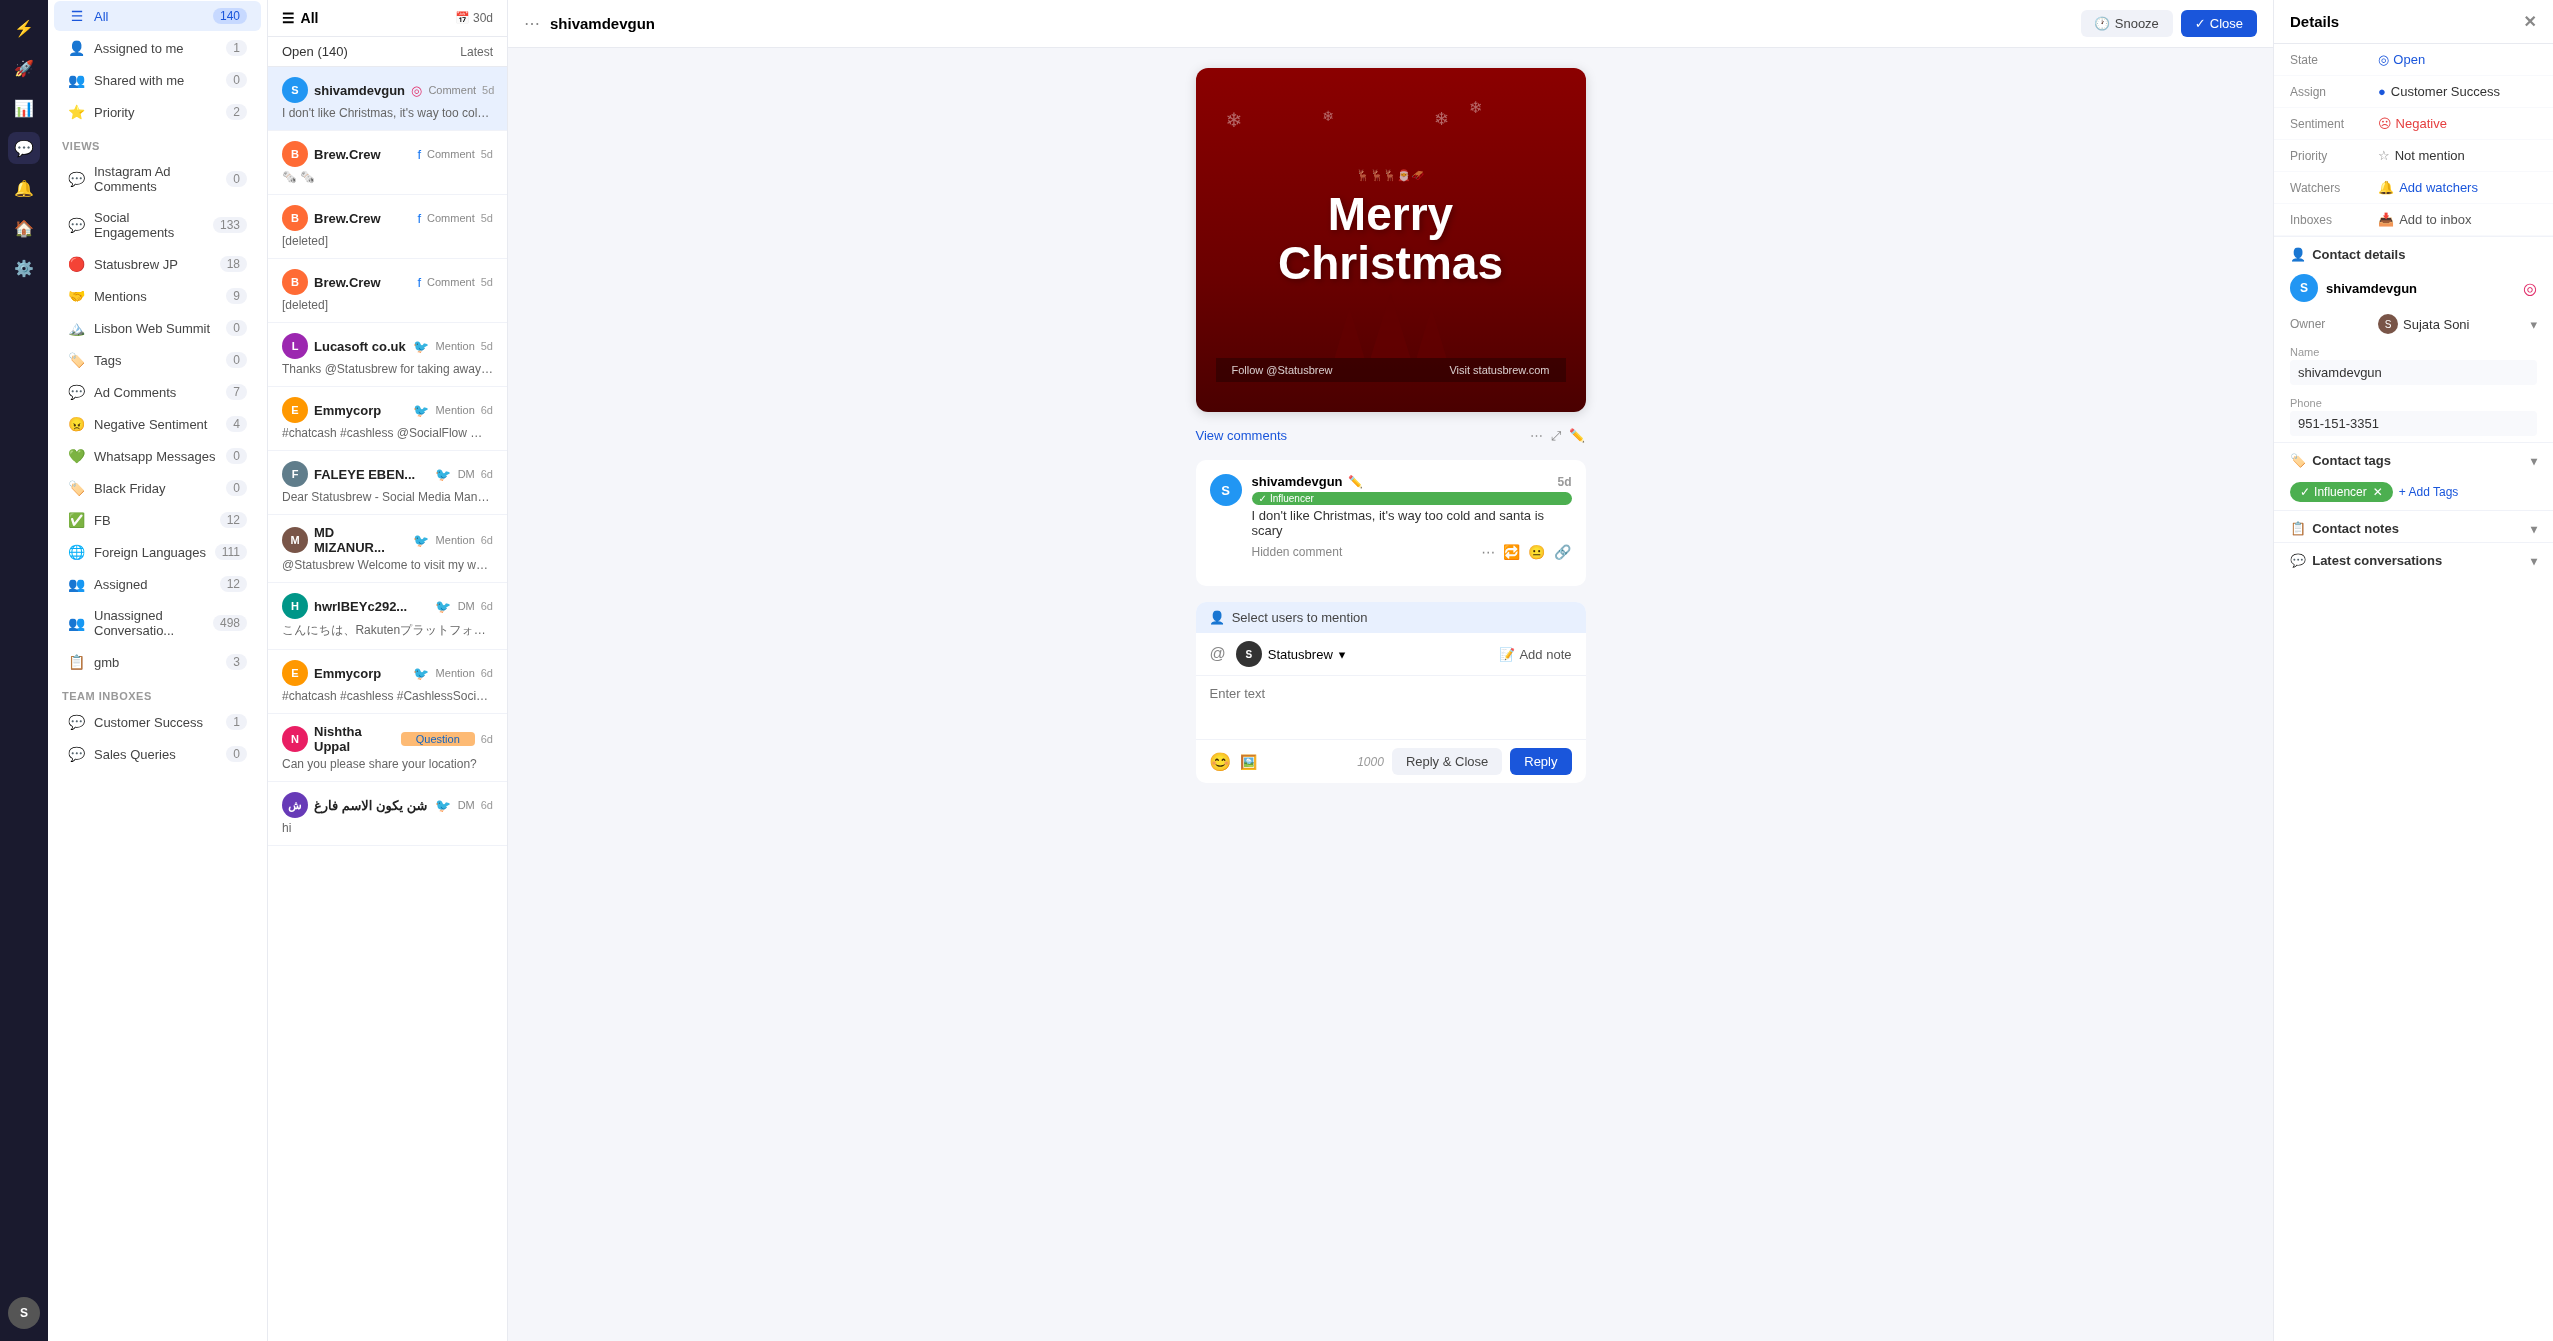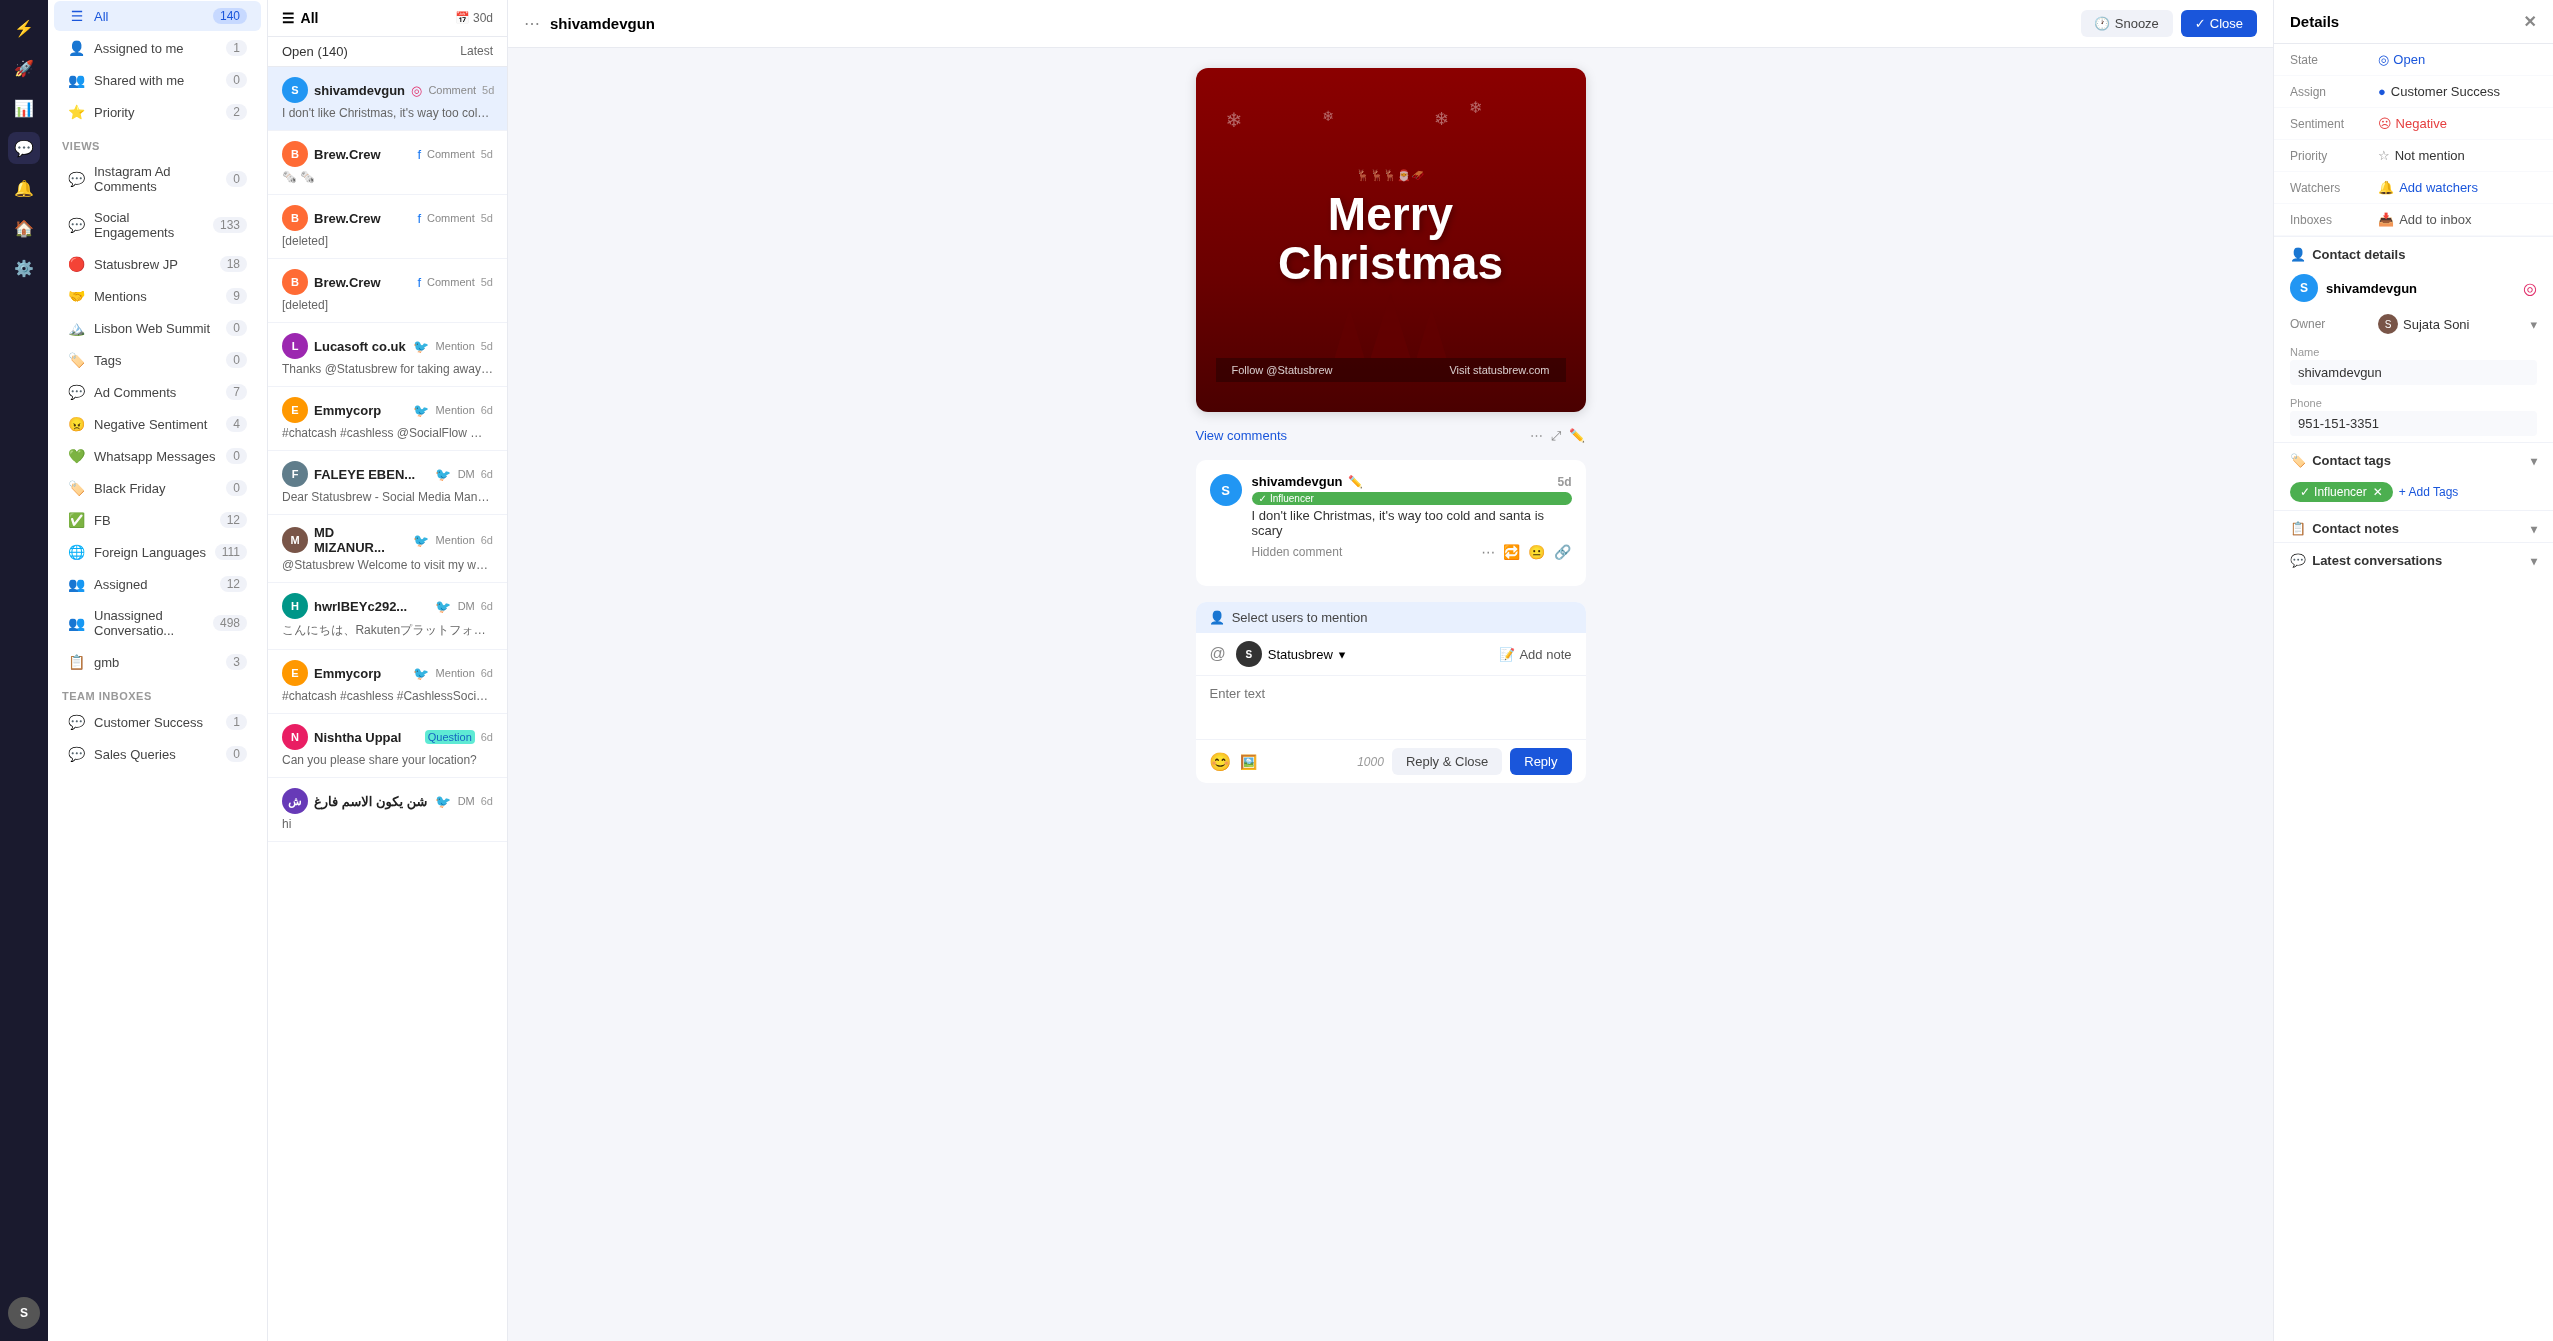--- a/index.html
+++ b/index.html
@@ -25,7 +25,7 @@
     .conv-list { width: 240px; background: #fff; border-right: 1px solid #e8eaf0; display: flex; flex-direction: column; flex-shrink: 0; }
     .conv-list-header { padding: 10px 14px; border-bottom: 1px solid #e8eaf0; display: flex; align-items: center; justify-content: space-between; }
     .conv-list-title { display: flex; align-items: center; gap: 6px; font-size: 14px; font-weight: 600; }
-    .conv-list-sub { display: flex; align-items: flex-start; gap: 8px; font-size: 12px; color: #666; }
+    .conv-list-sub { display: flex; align-items: flex-end; gap: 8px; font-size: 12px; color: #666; }
     .conv-item { padding: 10px 14px; border-bottom: 1px solid #f0f2f8; cursor: pointer; }
     .conv-item.active { background: #e8f0fe; }
     .conv-item-header { display: flex; align-items: center; gap: 6px; margin-bottom: 3px; }

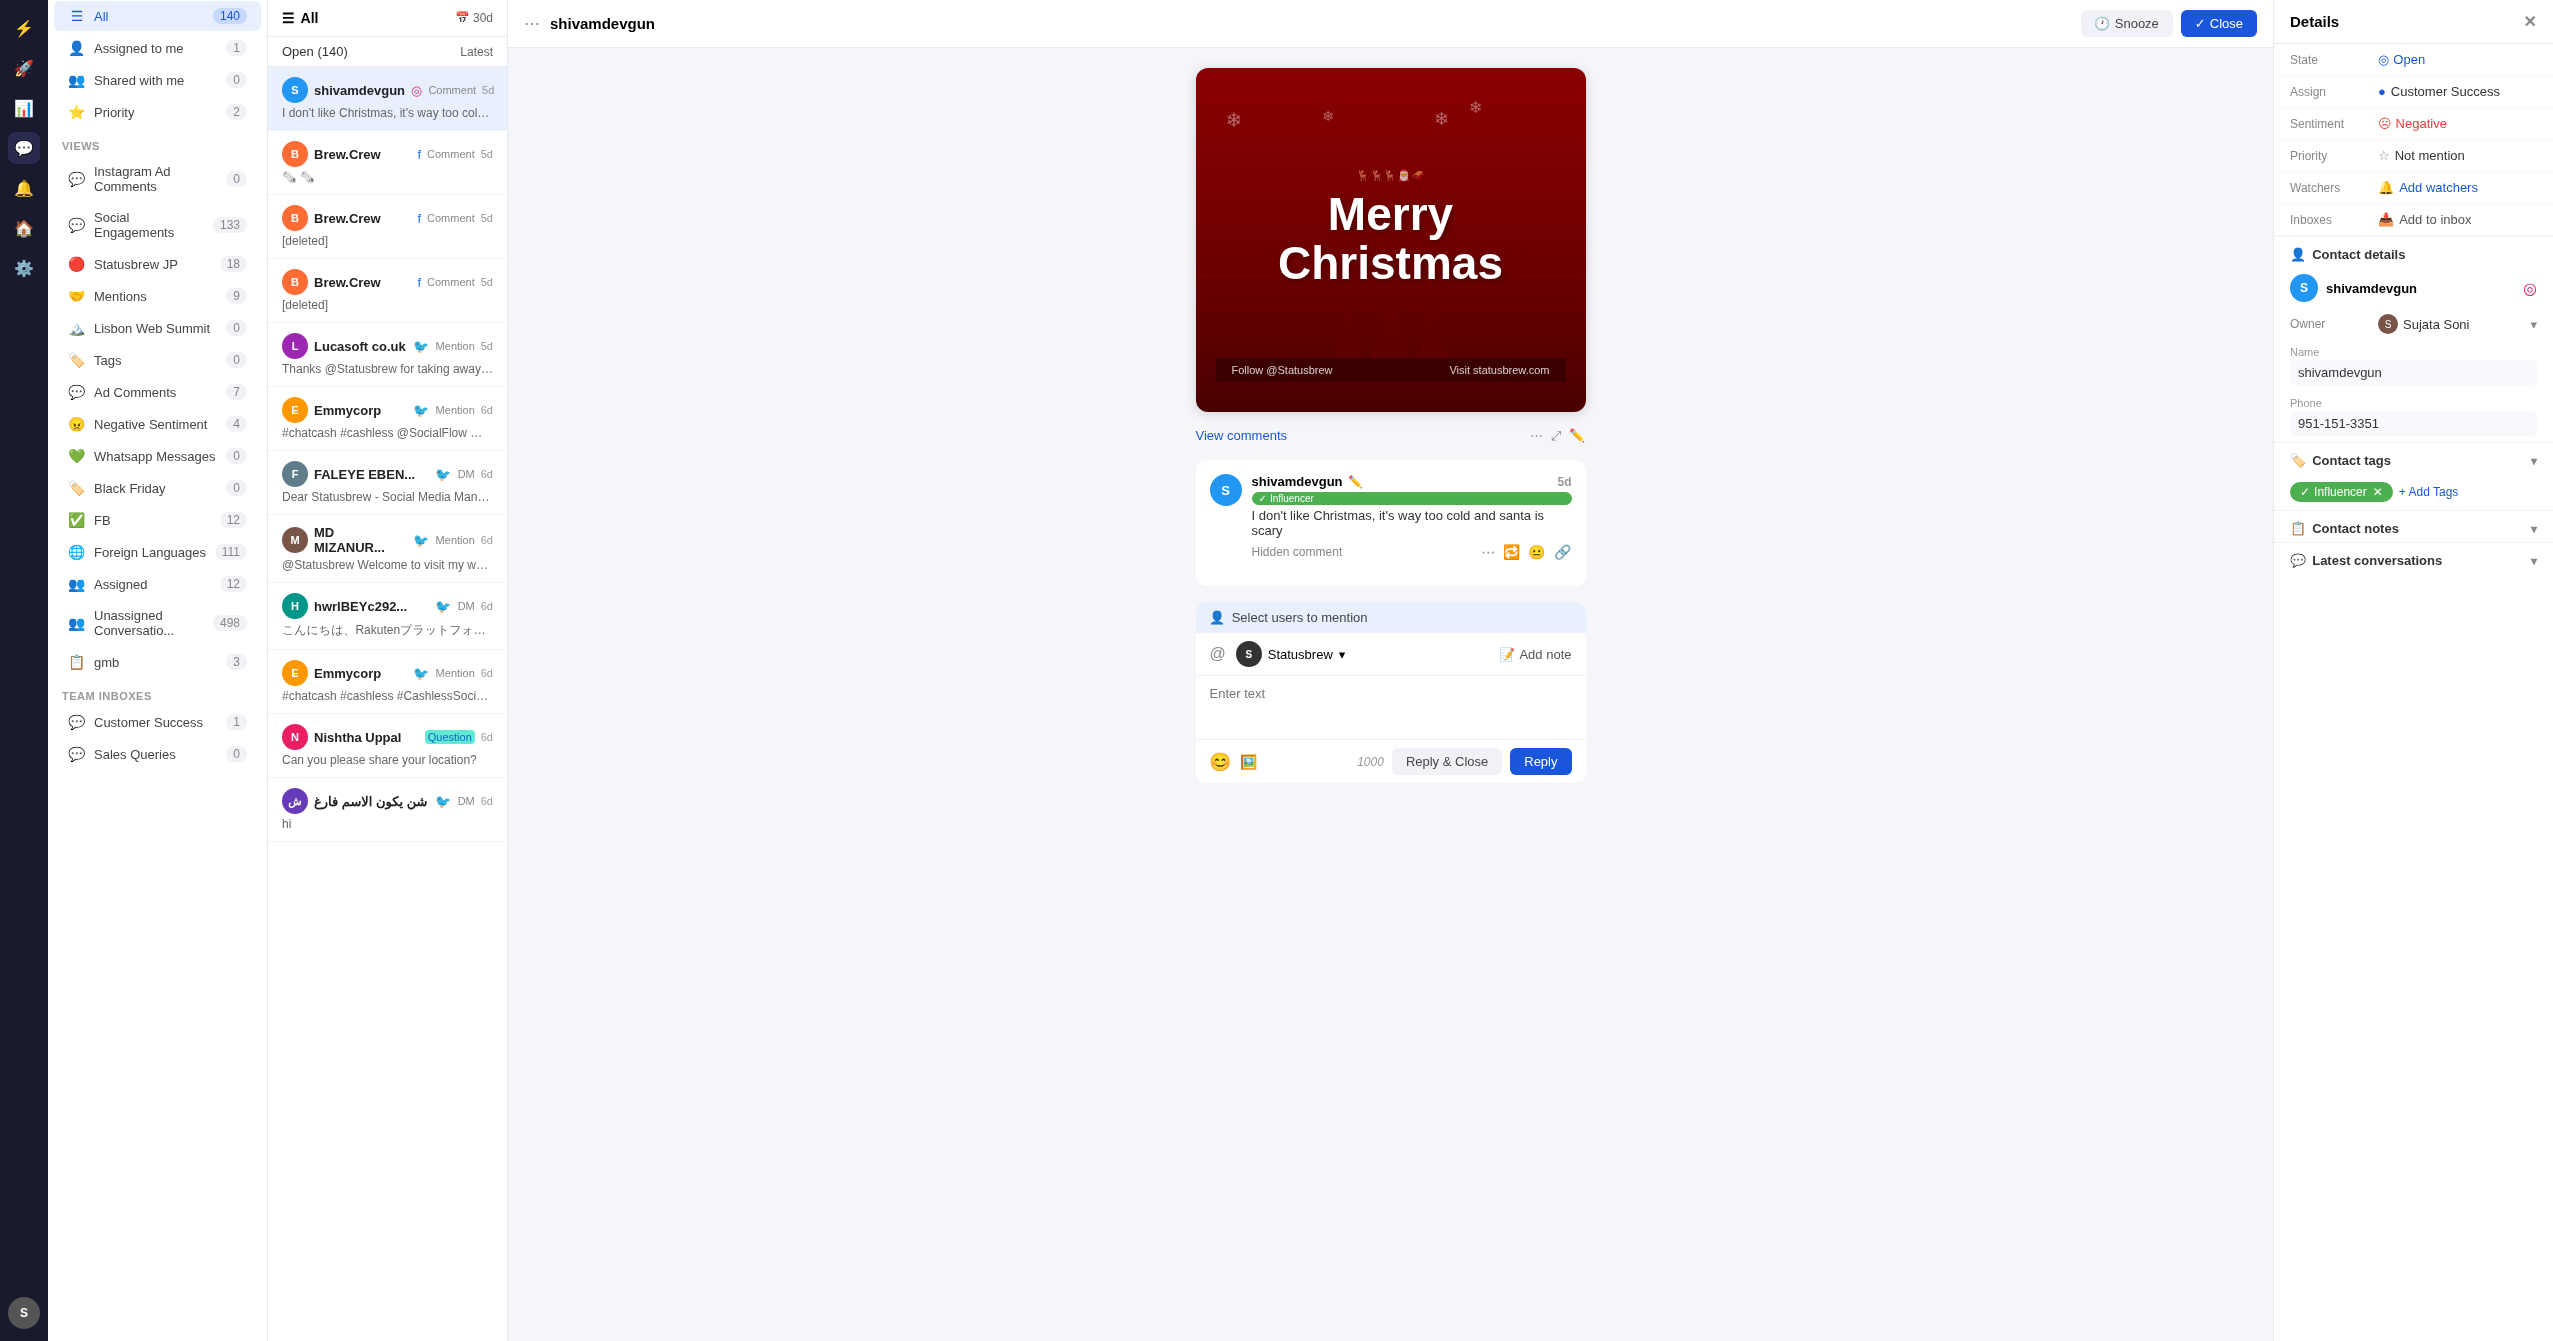--- a/index.html
+++ b/index.html
@@ -349,7 +349,7 @@
     <div class="conv-item-header">
       <div class="conv-avatar" style="background:#E91E63;">N</div>
       <span class="conv-name">Nishtha Uppal</span>
-      <span style="font-size:11px;background:#5eead4;color:#1565c0;padding:1px 3px;border-radius:4px;">Question</span>
+      <span style="font-size:11px;background:#fdba74;color:#1565c0;padding:1px 15px;border-radius:4px;">Question</span>
       <span class="conv-time">6d</span>
     </div>
     <div class="conv-preview">Can you please share your location?</div>

